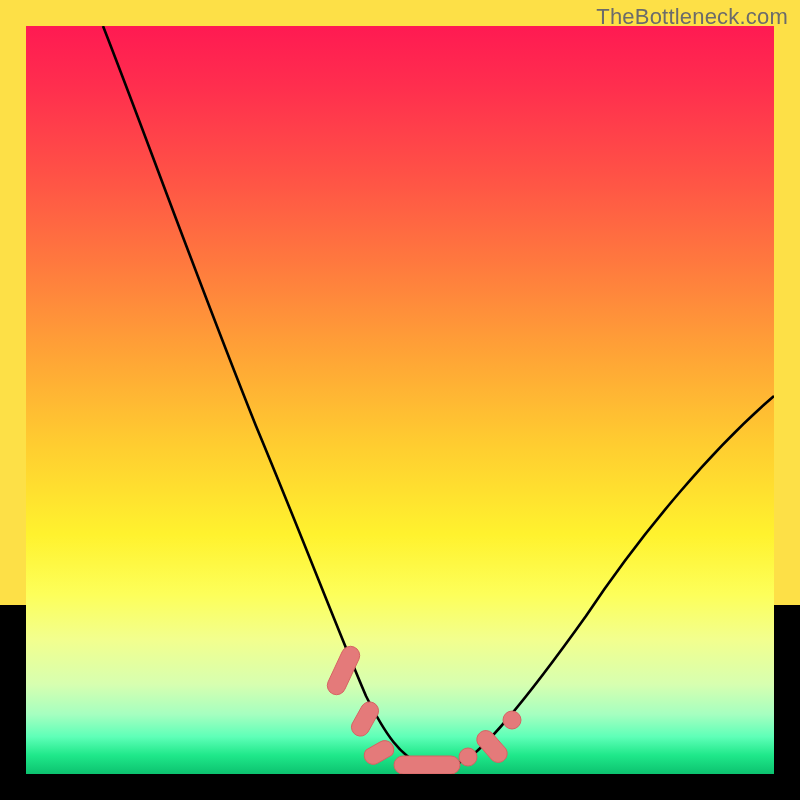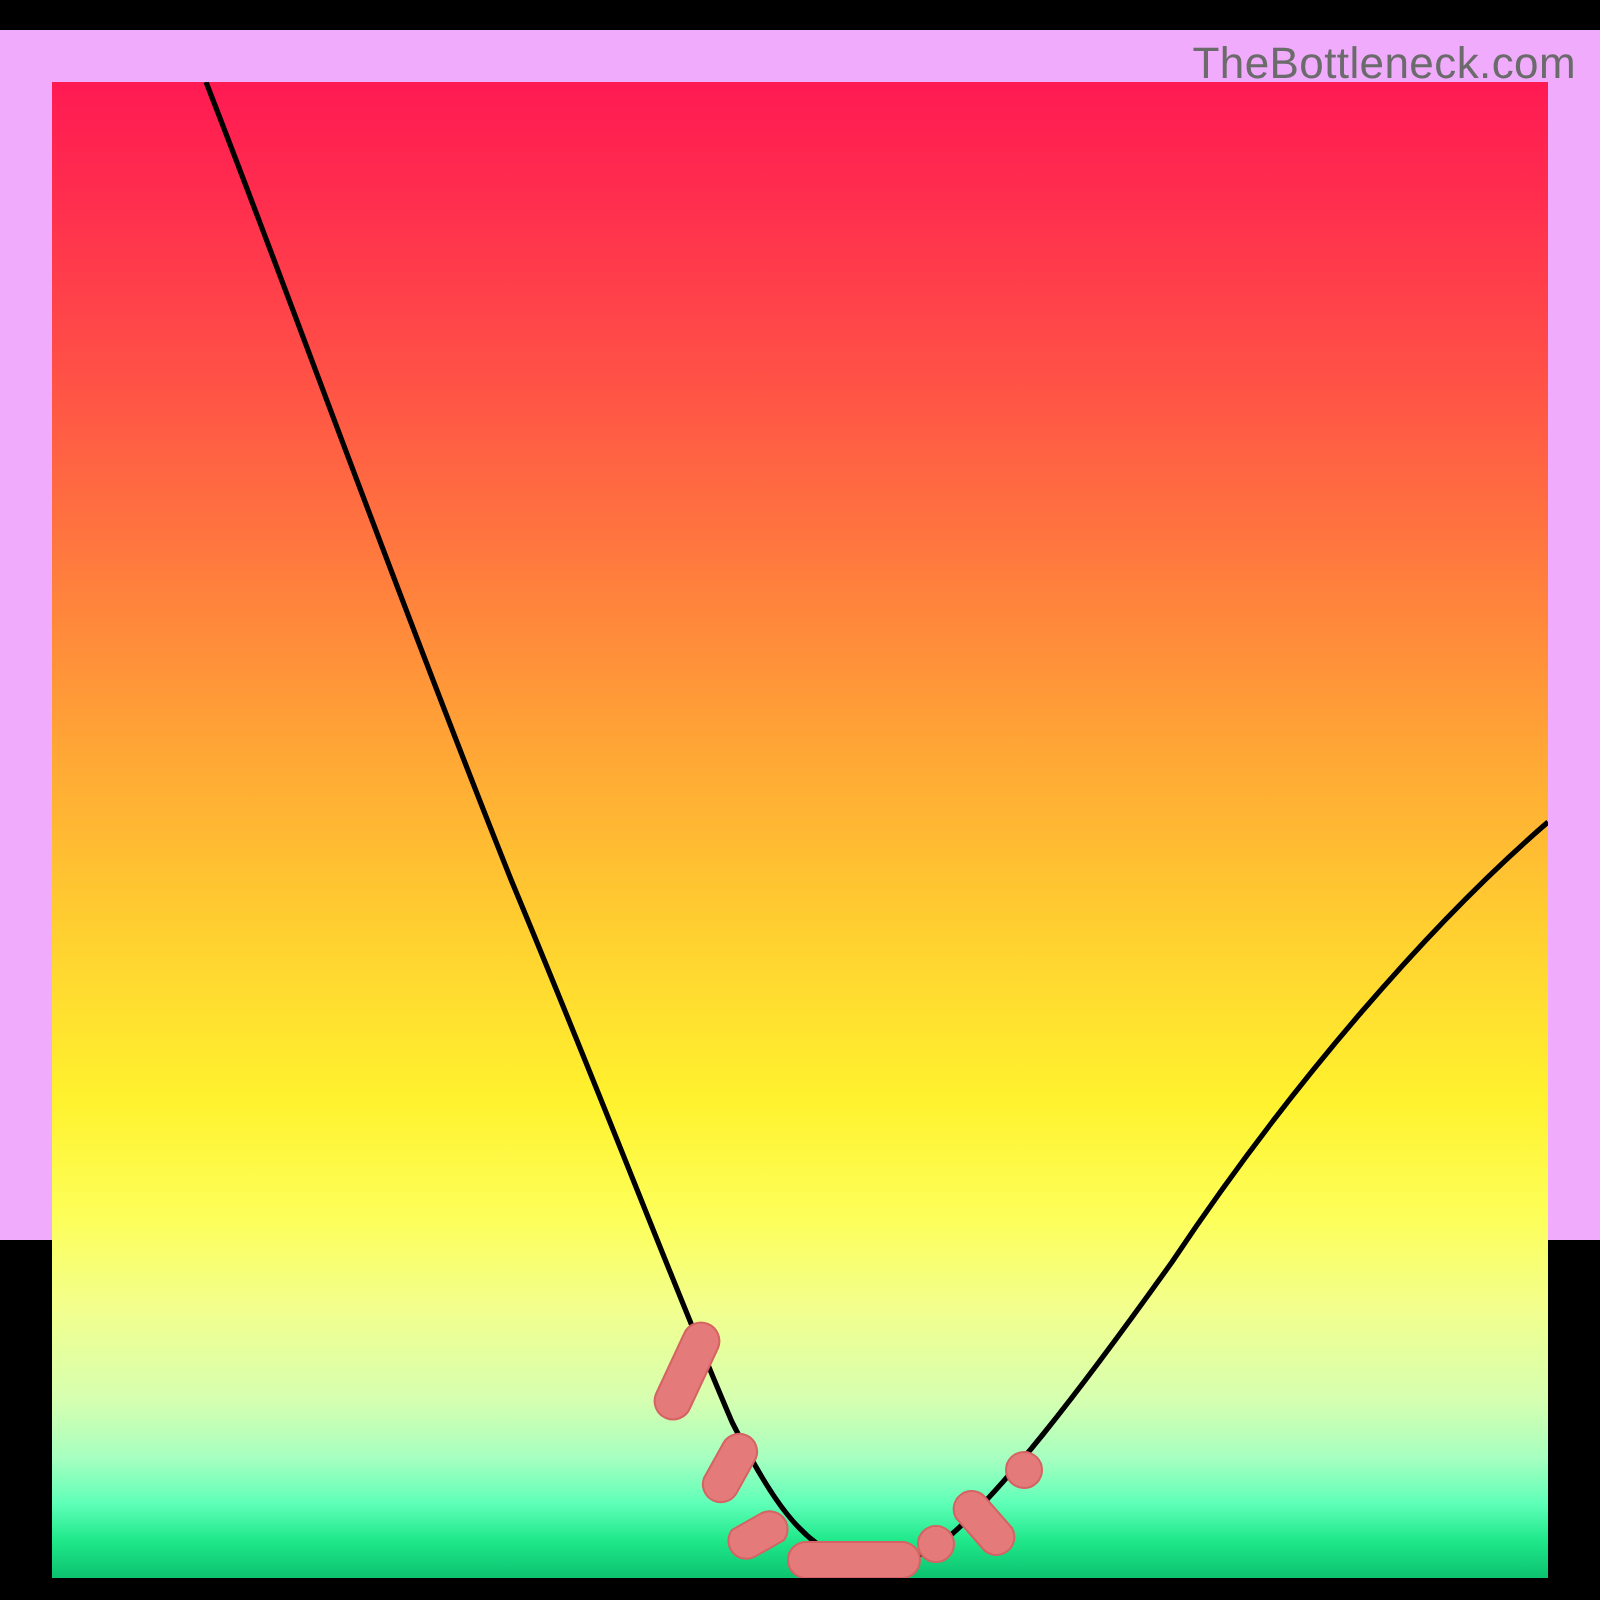--- a/index.html
+++ b/index.html
@@ -14,10 +14,10 @@
   .frame {
     position: absolute;
     left: 0;
-    top: 15px;
+    top: 0;
     width: 800px;
     height: 605px;
-    background: #f0abfc;
+    background: #fde047;
   }
   .plot {
     position: absolute;

